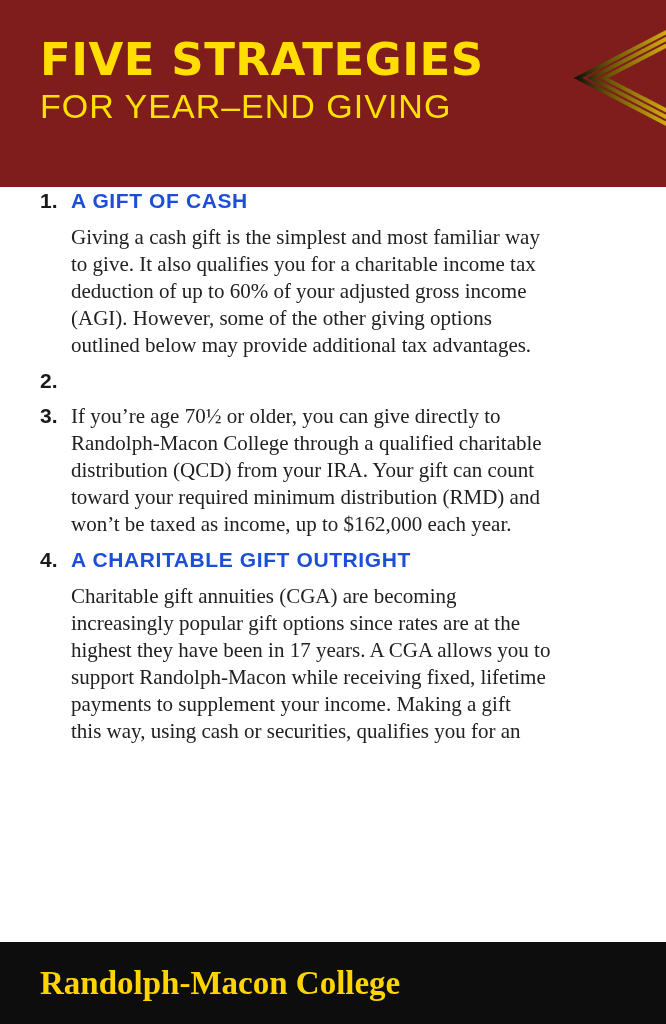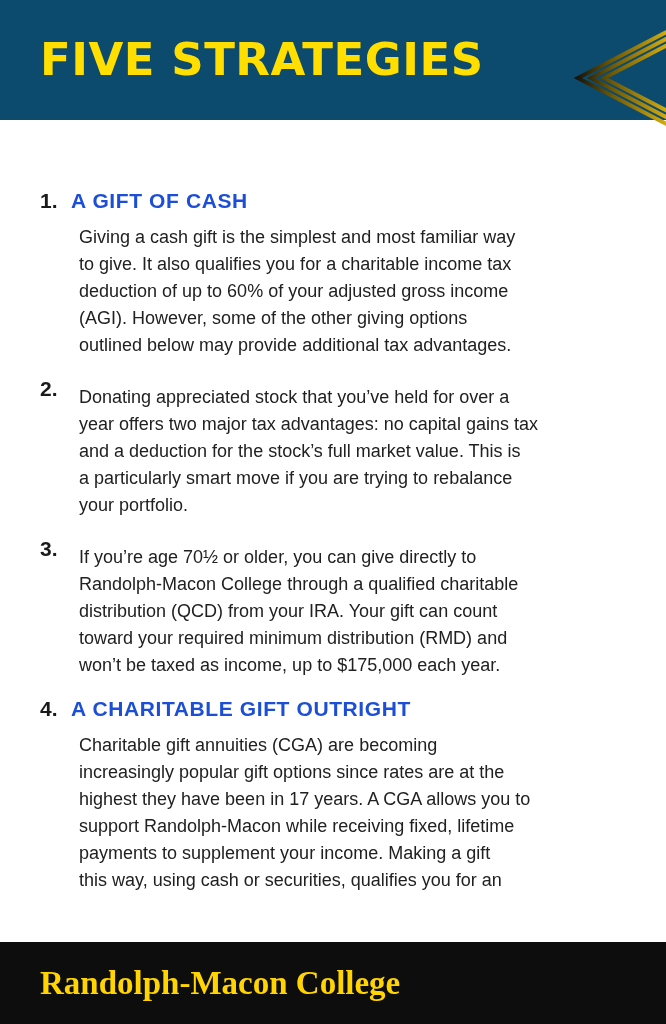--- a/index.html
+++ b/index.html
@@ -10,8 +10,8 @@
   }
   
   .header-band {
-    position:absolute; top:0; left:0; width:666px; height:120px;
-    background:#0c4a6e;
+    position:absolute; top:0; left:0; width:666px; height:187px;
+    background:#7f1d1d;
   }
   .flyer-title {
     position:absolute; left:40px; top:37px; margin:0;

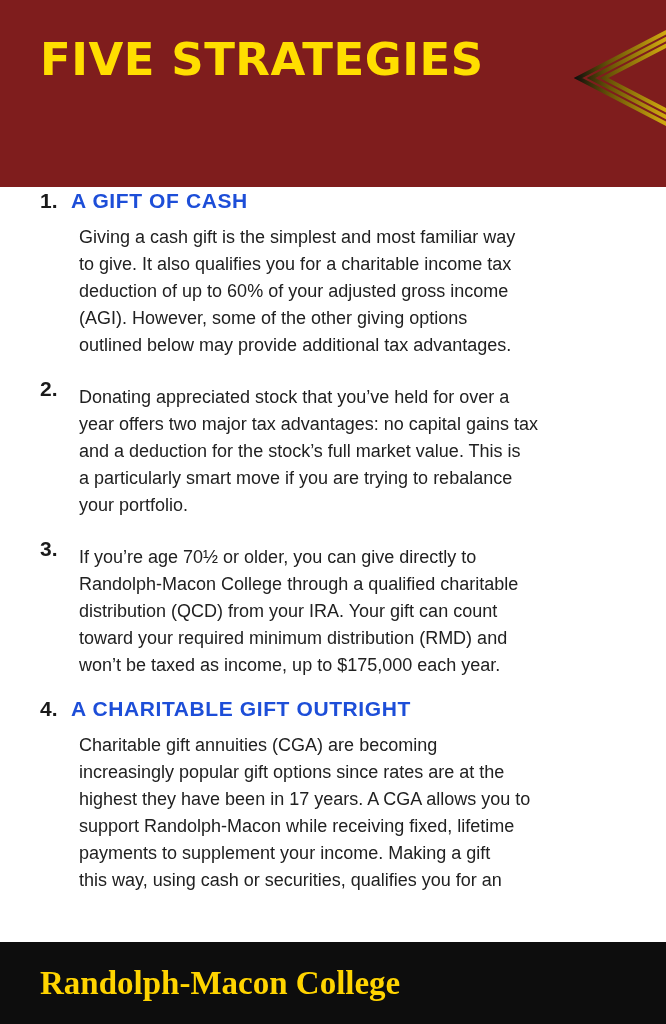--- a/index.html
+++ b/index.html
@@ -72,6 +72,7 @@
 
   <header class="header-band">
     <h1 class="flyer-title">FIVE STRATEGIES</h1>
+    <h2 class="flyer-subtitle">FOR YEAR–END GIVING</h2>
     <svg class="chevron-decoration" viewBox="0 0 96 130" xmlns="http://www.w3.org/2000/svg" aria-hidden="true">
       <defs>
         <linearGradient id="goldgrad" gradientUnits="userSpaceOnUse" x1="4" y1="0" x2="96" y2="0">

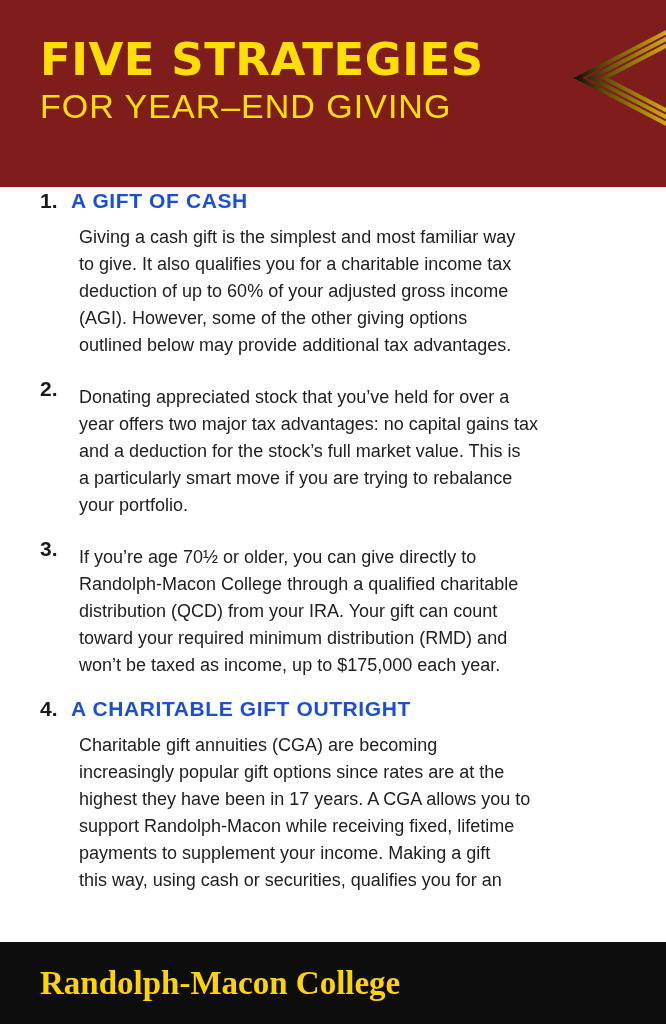--- a/index.html
+++ b/index.html
@@ -48,9 +48,9 @@
     letter-spacing:0.6px; color:#1d4ed8; white-space:nowrap;
   }
   .strategy-body {
-    margin:8px; width:572px;
-    font-family:Liberation Sans, sans-serif;
-    font-size:18px; line-height:27px;
+    margin:0; width:572px;
+    font-family:Liberation Serif, serif;
+    font-size:21px; line-height:27px;
     color:#212121; white-space:pre-line;
   }
   

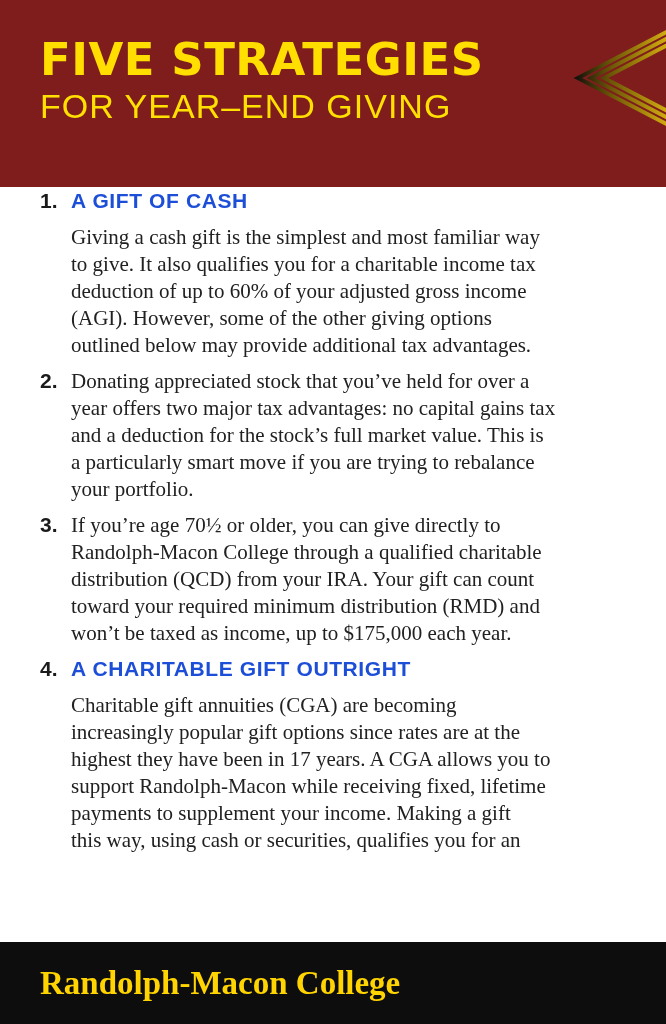--- a/index.html
+++ b/index.html
@@ -104,11 +104,6 @@
     <section class="strategy">
       <div class="strategy-number">2.</div>
       <div class="strategy-content">
-        <p class="strategy-body">Donating appreciated stock that you’ve held for over a
-year offers two major tax advantages: no capital gains tax
-and a deduction for the stock’s full market value. This is
-a particularly smart move if you are trying to rebalance
-your portfolio.</p>
       </div>
     </section>
 

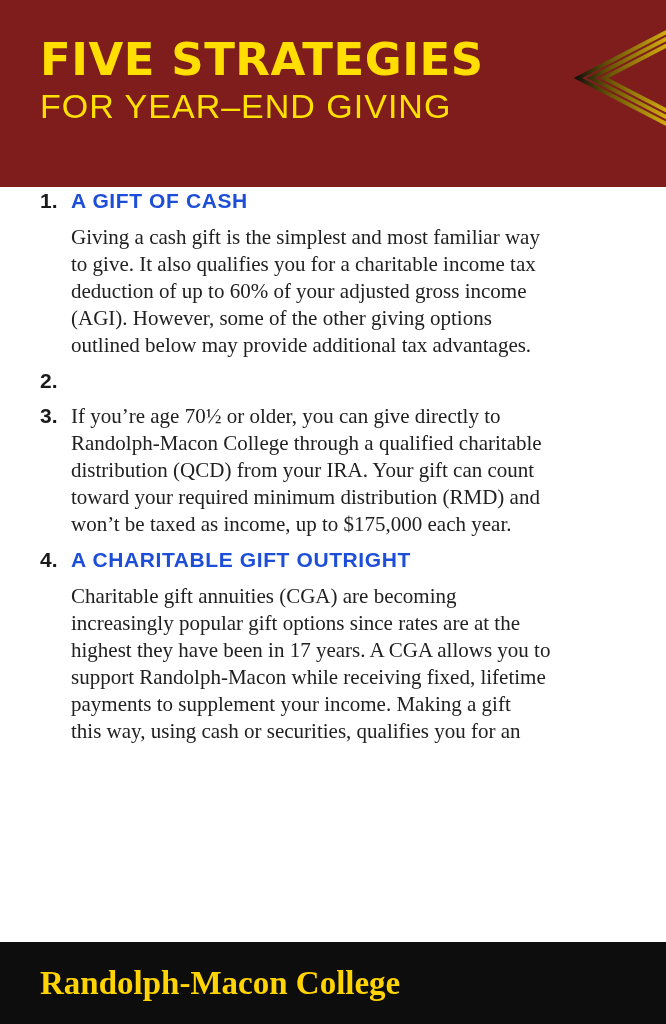--- a/index.html
+++ b/index.html
@@ -114,7 +114,7 @@
 Randolph-Macon College through a qualified charitable
 distribution (QCD) from your IRA. Your gift can count
 toward your required minimum distribution (RMD) and
-won’t be taxed as income, up to $175,000 each year.</p>
+won’t be taxed as income, up to $162,000 each year.</p>
       </div>
     </section>
 

